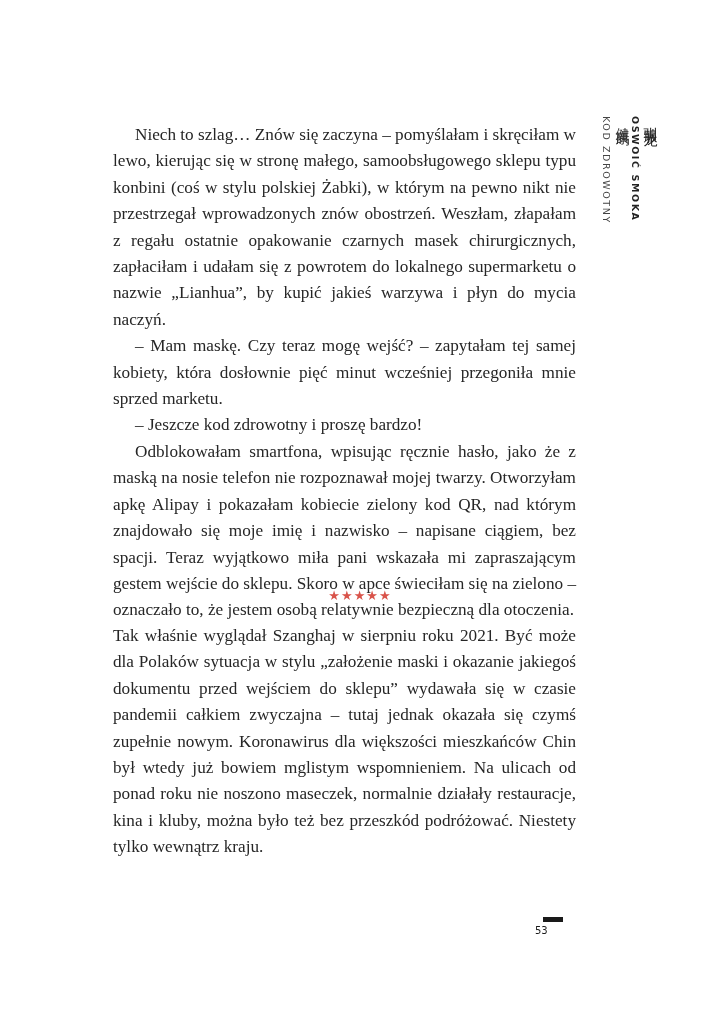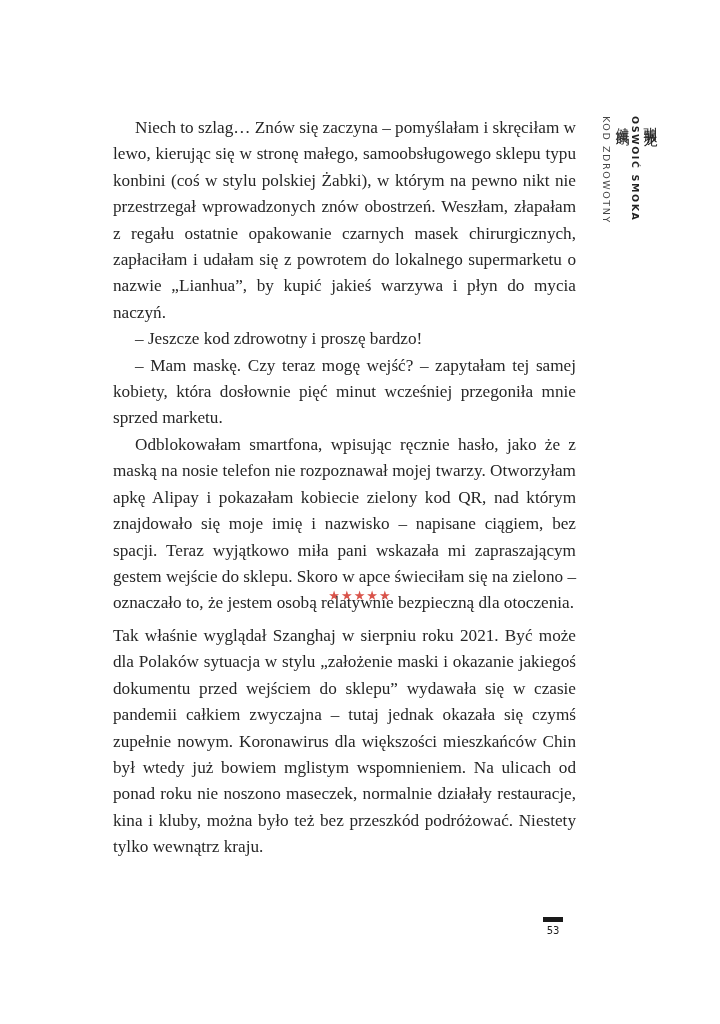--- a/index.html
+++ b/index.html
@@ -24,7 +24,7 @@
     }
     .text-block p { margin: 0; }
     .text-block p.indent { text-indent: 22px; }
-    #section1 { top: 115px; }
+    #section1 { top: 122px; }
     #section2 { top: 623px; }
     .stars {
       position: absolute;

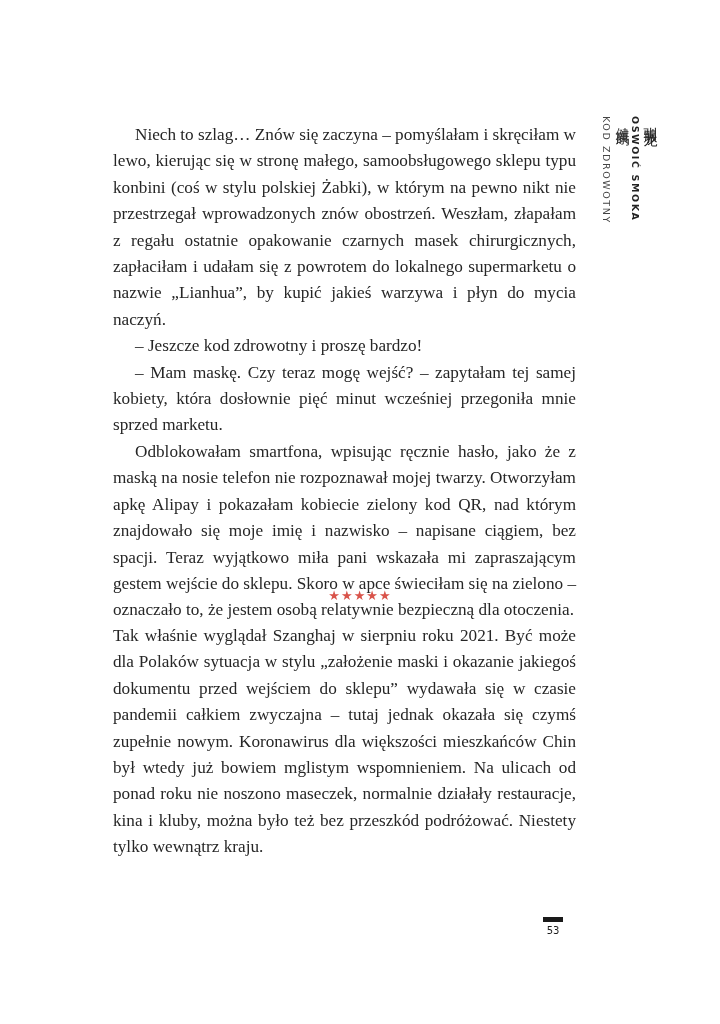--- a/index.html
+++ b/index.html
@@ -74,8 +74,8 @@
 
   <div class="text-block" id="section1">
     <p class="indent">Niech to szlag… Znów się zaczyna – pomyślałam i skręciłam w lewo, kierując się w stronę małego, samoobsługowego sklepu typu konbini (coś w stylu polskiej Żabki), w którym na pewno nikt nie przestrzegał wprowadzonych znów obostrzeń. Weszłam, złapałam z regału ostatnie opakowanie czarnych masek chirurgicznych, zapłaciłam i udałam się z powrotem do lokalnego supermarketu o nazwie „Lianhua”, by kupić jakieś warzywa i płyn do mycia naczyń.</p>
+    <p class="indent">– Mam maskę. Czy teraz mogę wejść? – zapytałam tej samej kobiety, która dosłownie pięć minut wcześniej przegoniła mnie sprzed marketu.</p>
     <p class="indent">– Jeszcze kod zdrowotny i proszę bardzo!</p>
-    <p class="indent">– Mam maskę. Czy teraz mogę wejść? – zapytałam tej samej kobiety, która dosłownie pięć minut wcześniej przegoniła mnie sprzed marketu.</p>
     <p class="indent">Odblokowałam smartfona, wpisując ręcznie hasło, jako że z maską na nosie telefon nie rozpoznawał mojej twarzy. Otworzyłam apkę Alipay i pokazałam kobiecie zielony kod QR, nad którym znajdowało się moje imię i nazwisko – napisane ciągiem, bez spacji. Teraz wyjątkowo miła pani wskazała mi zapraszającym gestem wejście do sklepu. Skoro w apce świeciłam się na zielono – oznaczało to, że jestem osobą relatywnie bezpieczną dla otoczenia.</p>
   </div>
 

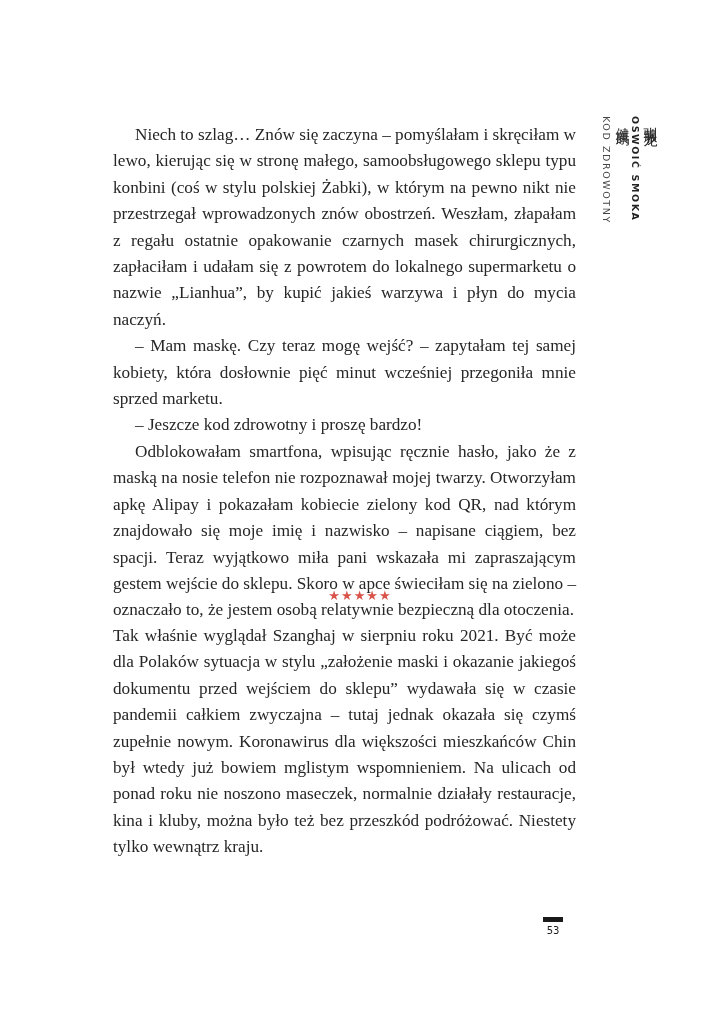--- a/index.html
+++ b/index.html
@@ -56,7 +56,6 @@
       position: absolute;
       left: 535px; top: 925px;
       width: 36px;
-      text-align: center;
       font-family: "DejaVu Sans", sans-serif;
       font-size: 10px;
       color: #1a1a1a;

